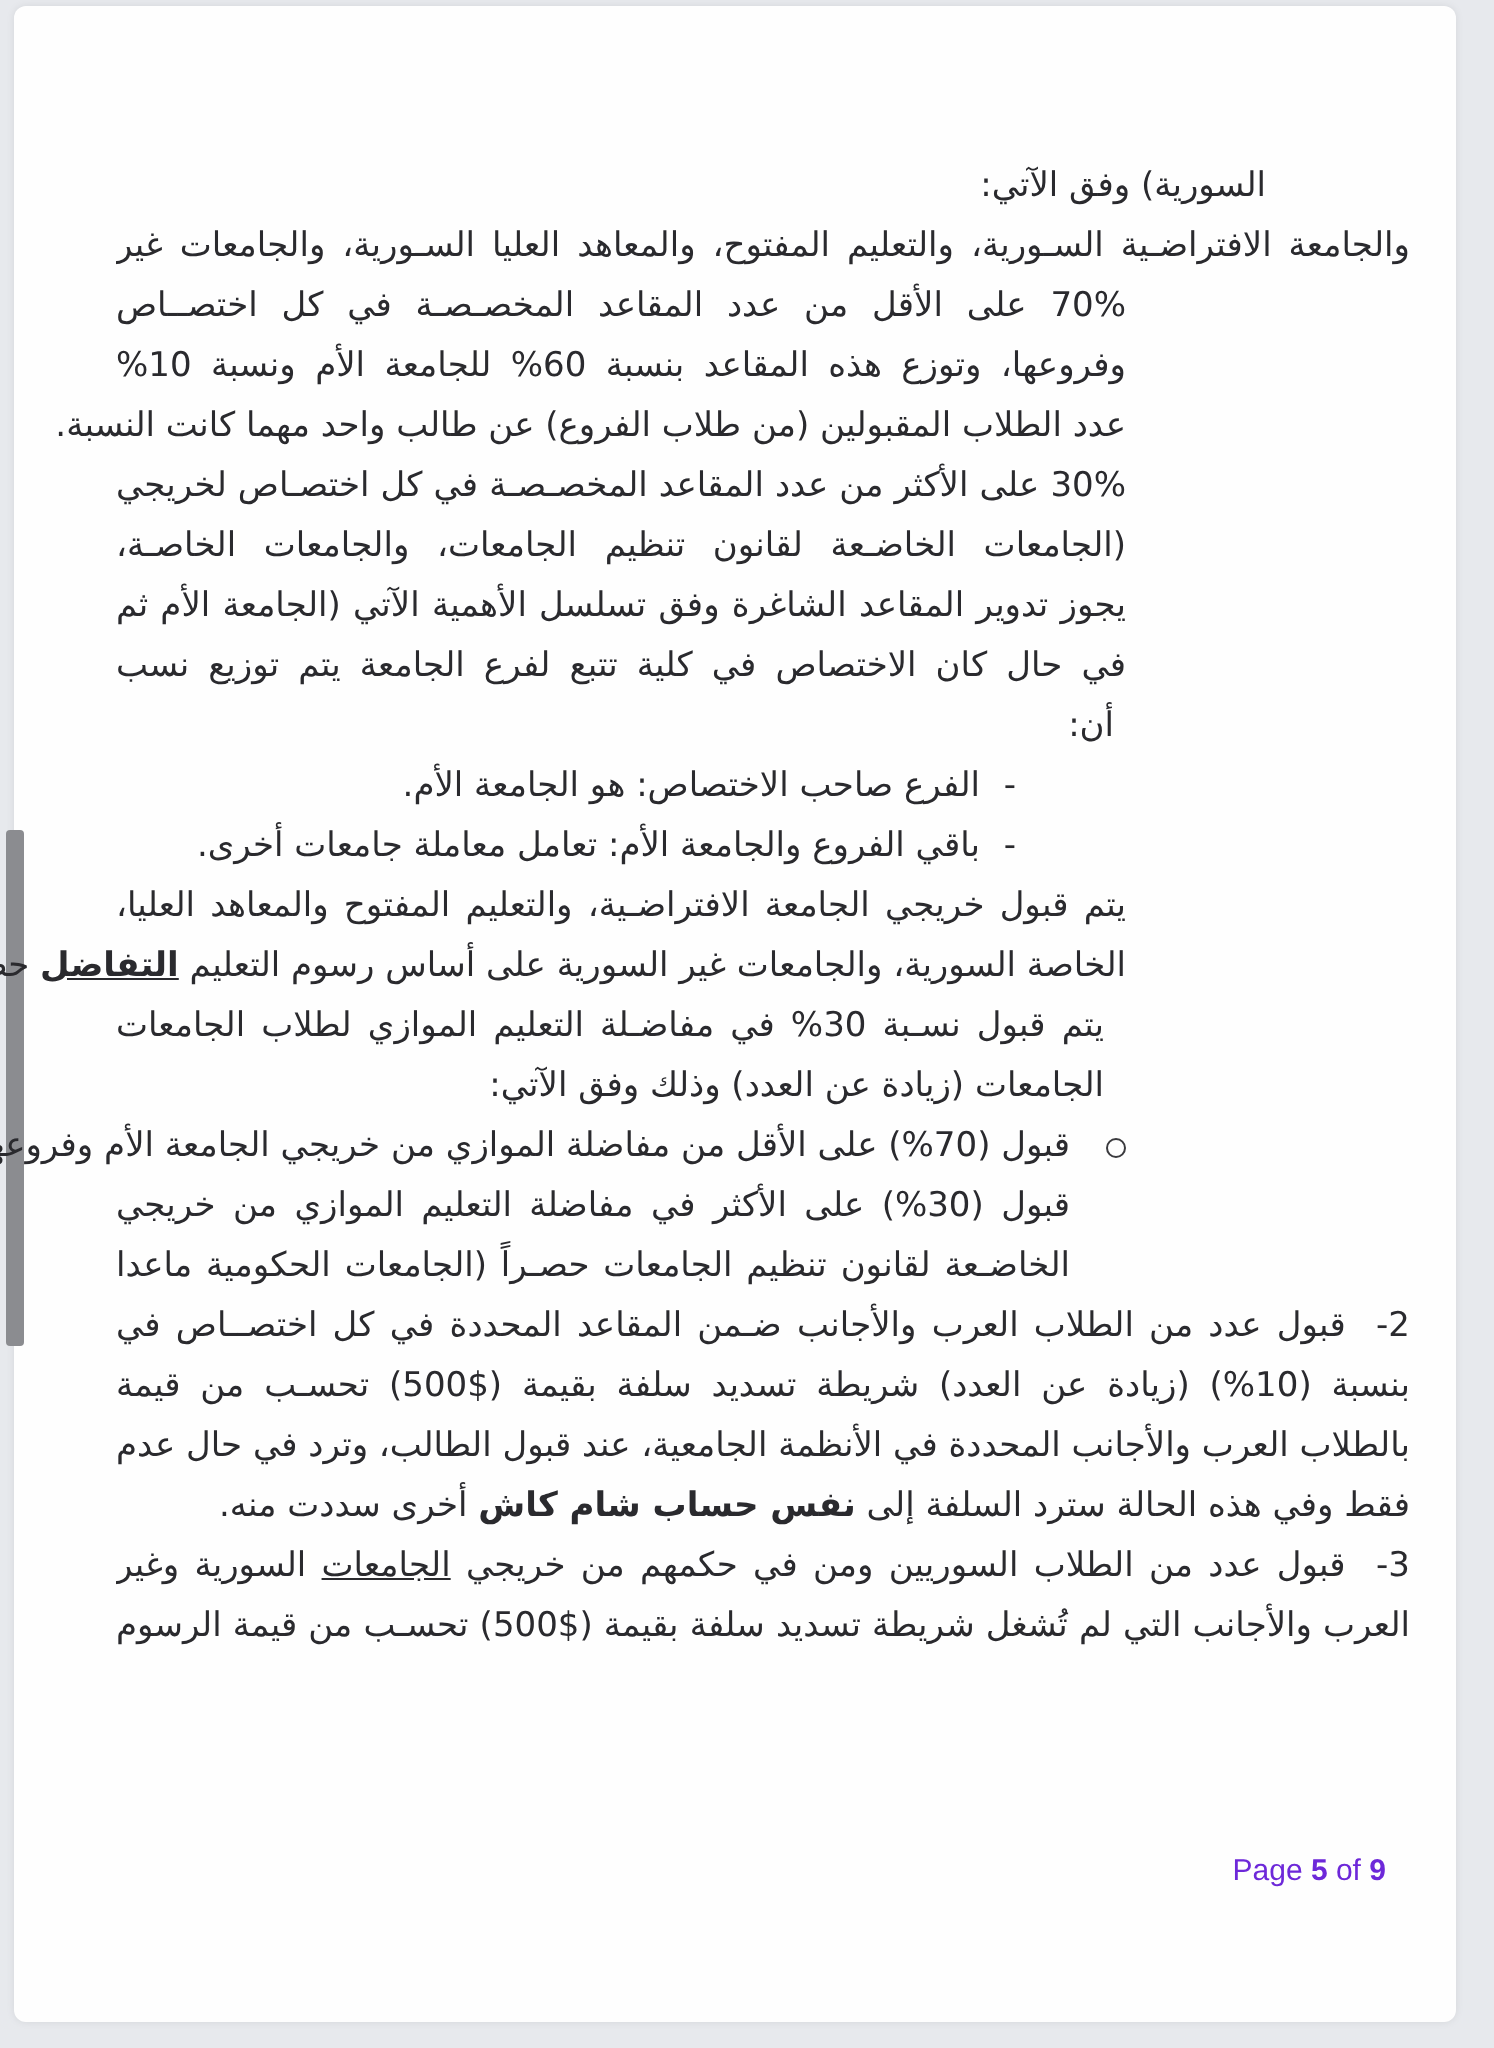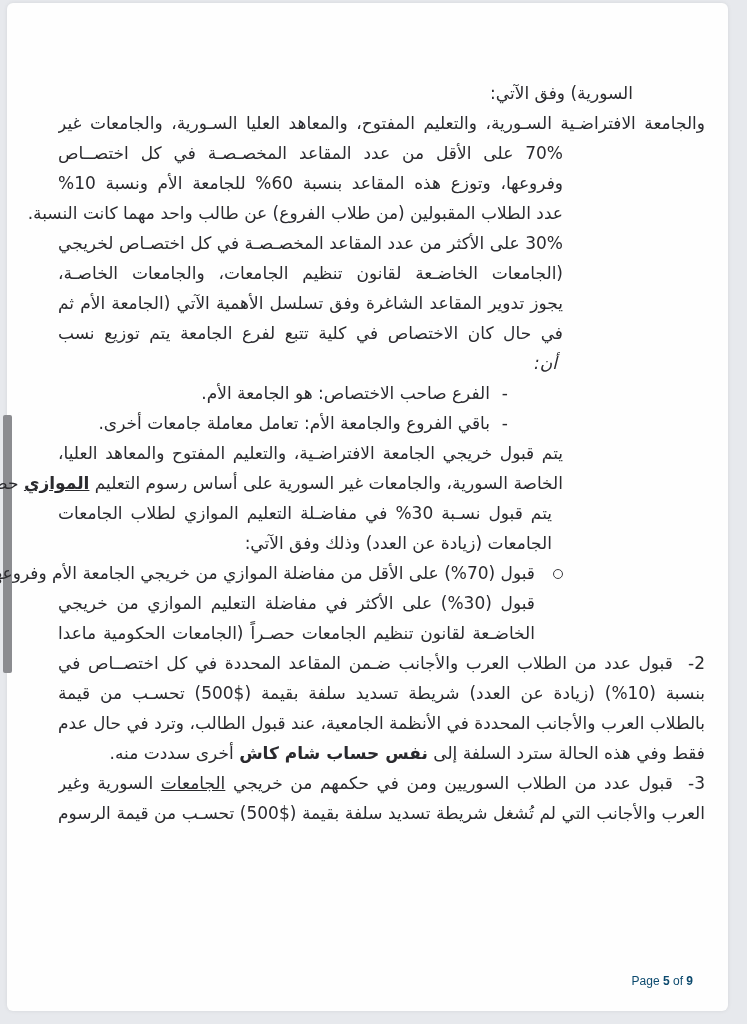--- a/index.html
+++ b/index.html
@@ -34,7 +34,7 @@
   .m0{margin-right:0;}
   .mi{margin-right:72px;}
   .m1{margin-right:142px;}
-  .man{margin-right:148px;font-style:italic;}
+  .man{margin-right:148px;}
   .md{margin-right:215px;}
   .mb{margin-right:153px;}
   .ms{margin-right:170px;}

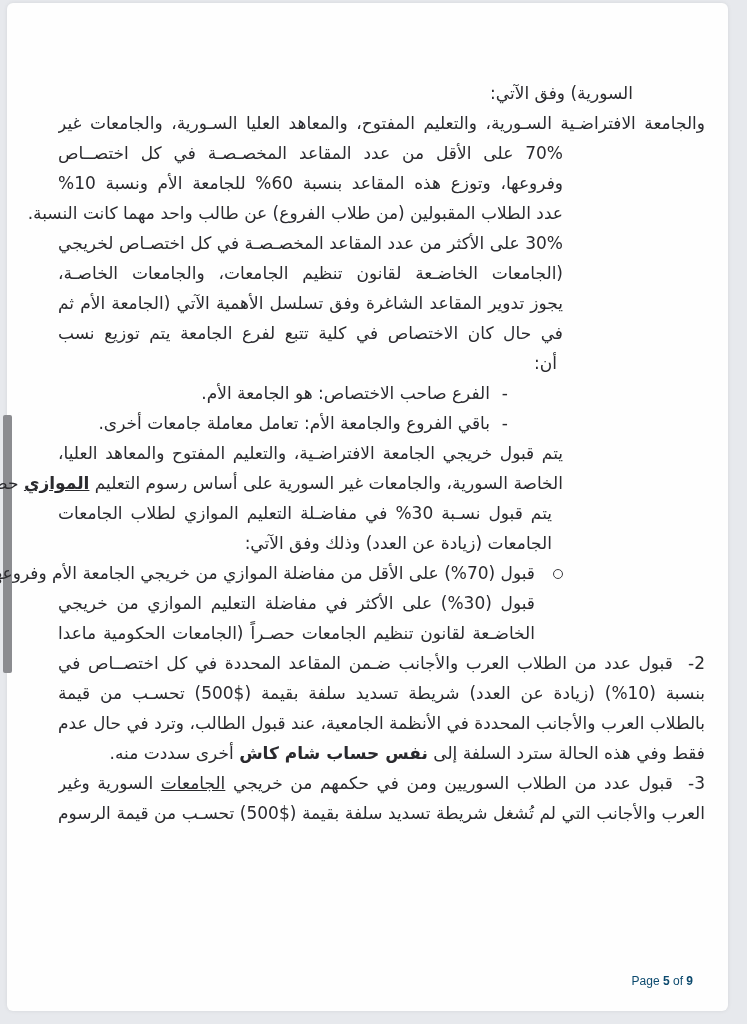--- a/index.html
+++ b/index.html
@@ -73,7 +73,7 @@
     <div class="line md r"><span class="gut g-dash">-</span><span>الفرع صاحب الاختصاص: هو الجامعة الأم.</span></div>
     <div class="line md r"><span class="gut g-dash">-</span><span>باقي الفروع والجامعة الأم: تعامل معاملة جامعات أخرى.</span></div>
     <div class="line m1 j"><span>يتم قبول خريجي الجامعة الافتراضـية، والتعليم المفتوح والمعاهد العليا، والجامعات</span></div>
-    <div class="line m1 r"><span>الخاصة السورية، والجامعات غير السورية على أساس رسوم التعليم </span><span class="b u">الموازي</span><span> حصراً.</span></div>
+    <div class="line m1 r"><span>الخاصة السورية، والجامعات غير السورية على أساس رسوم التعليم </span><span class="b u">التفاضل</span><span> حصراً.</span></div>
     <div class="line mb j"><span>يتم قبول نسـبة 30% في مفاضـلة التعليم الموازي لطلاب الجامعات الخاضـعة لقانون تنظيم</span></div>
     <div class="line mb r"><span>الجامعات (زيادة عن العدد) وذلك وفق الآتي:</span></div>
     <div class="line ms r"><span class="gut circle g-o"></span><span>قبول (70%) على الأقل من مفاضلة الموازي من خريجي الجامعة الأم وفروعها.</span></div>

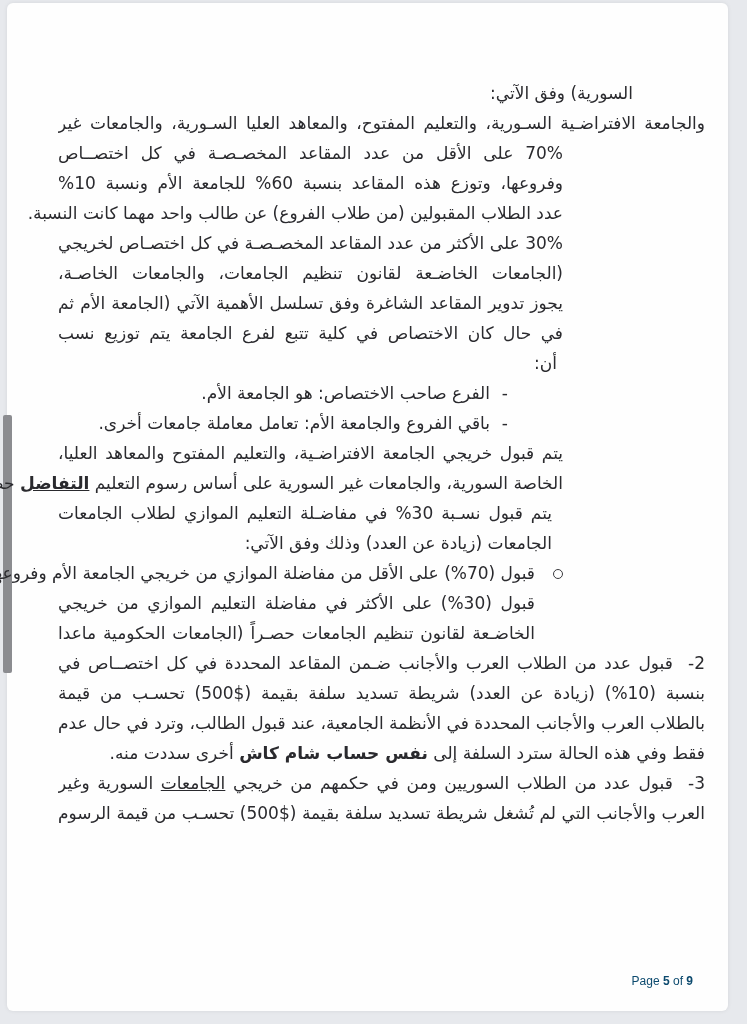--- a/index.html
+++ b/index.html
@@ -48,8 +48,8 @@
   .b{font-weight:bold;}
   .u{text-decoration:underline;}
   .footer{
-    position:absolute;top:974px;right:54px;
-    direction:ltr;font-size:12px;color:#0c4a6e;
+    position:absolute;top:927px;right:54px;
+    direction:ltr;font-size:15px;color:#6d28d9;
     font-family:"Liberation Sans","DejaVu Sans",sans-serif;
   }
 </style>

